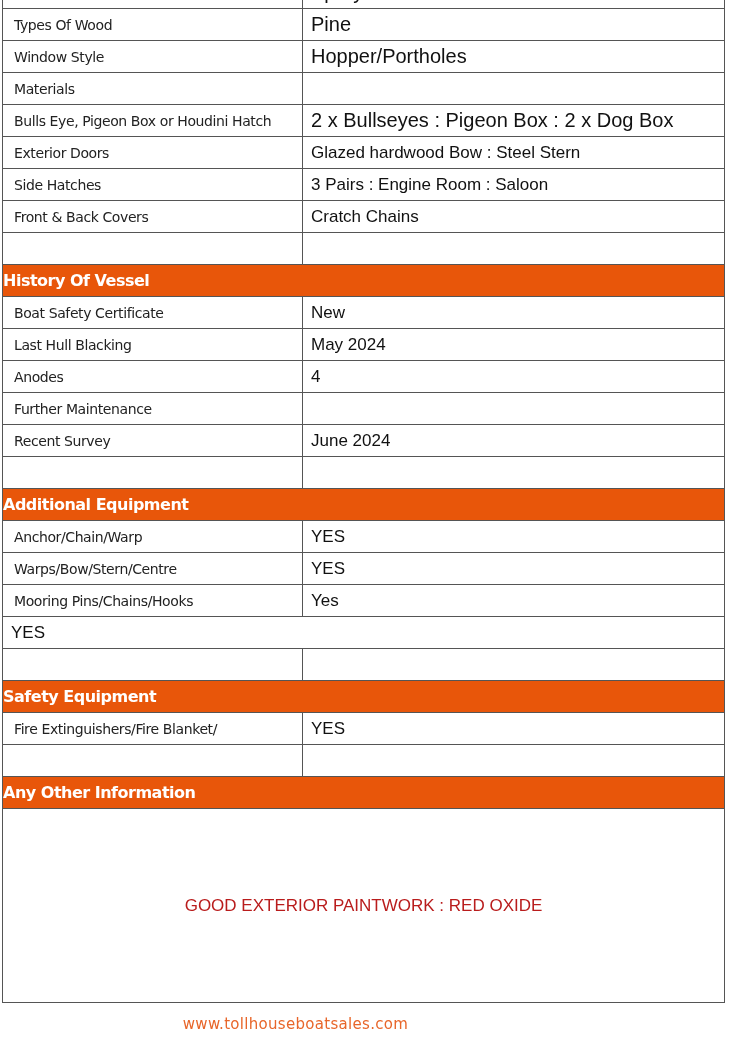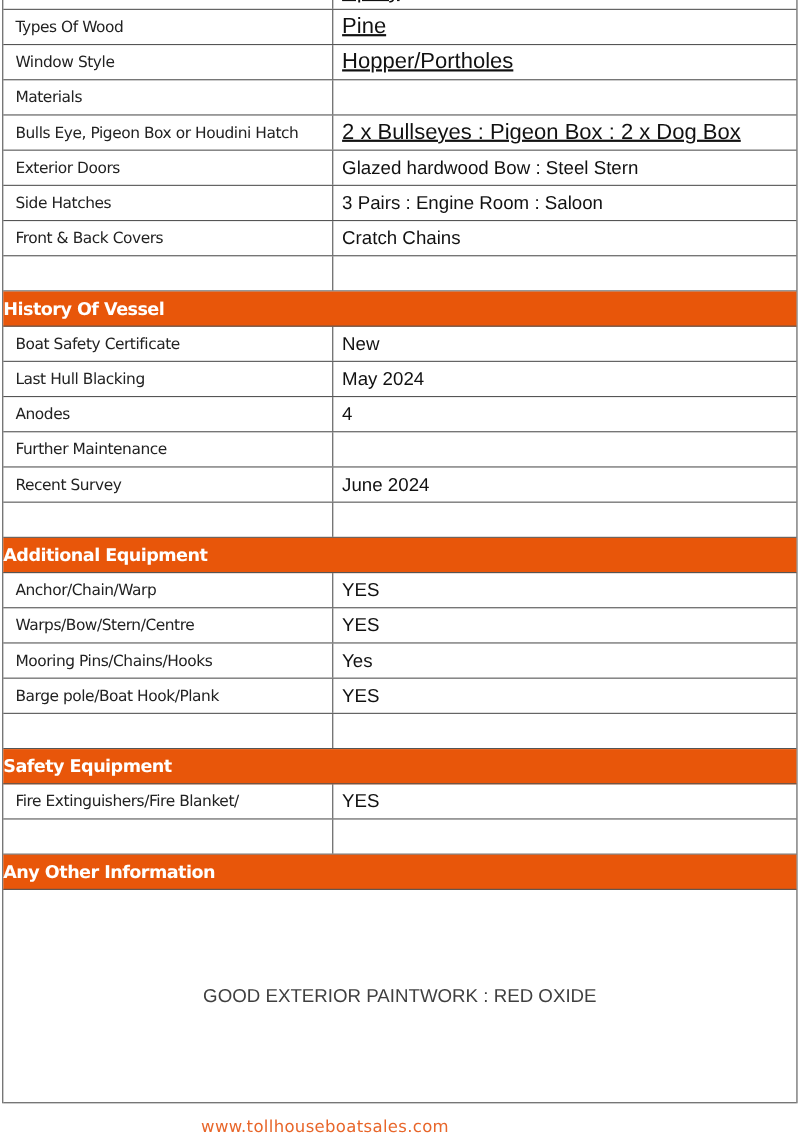--- a/index.html
+++ b/index.html
@@ -22,7 +22,7 @@
     font-family: "Liberation Sans", sans-serif; font-size: 17px; color: #111;
     display: flex; align-items: center; box-sizing: border-box;
   }
-  .value.big { font-size: 20px; text-decoration: underline; }
+  .value.big { font-size: 20px; }
   .section {
     height: 31px; background: #e8560a; border-bottom: 1px solid #555;
     display: flex; align-items: center; padding-left: 0;

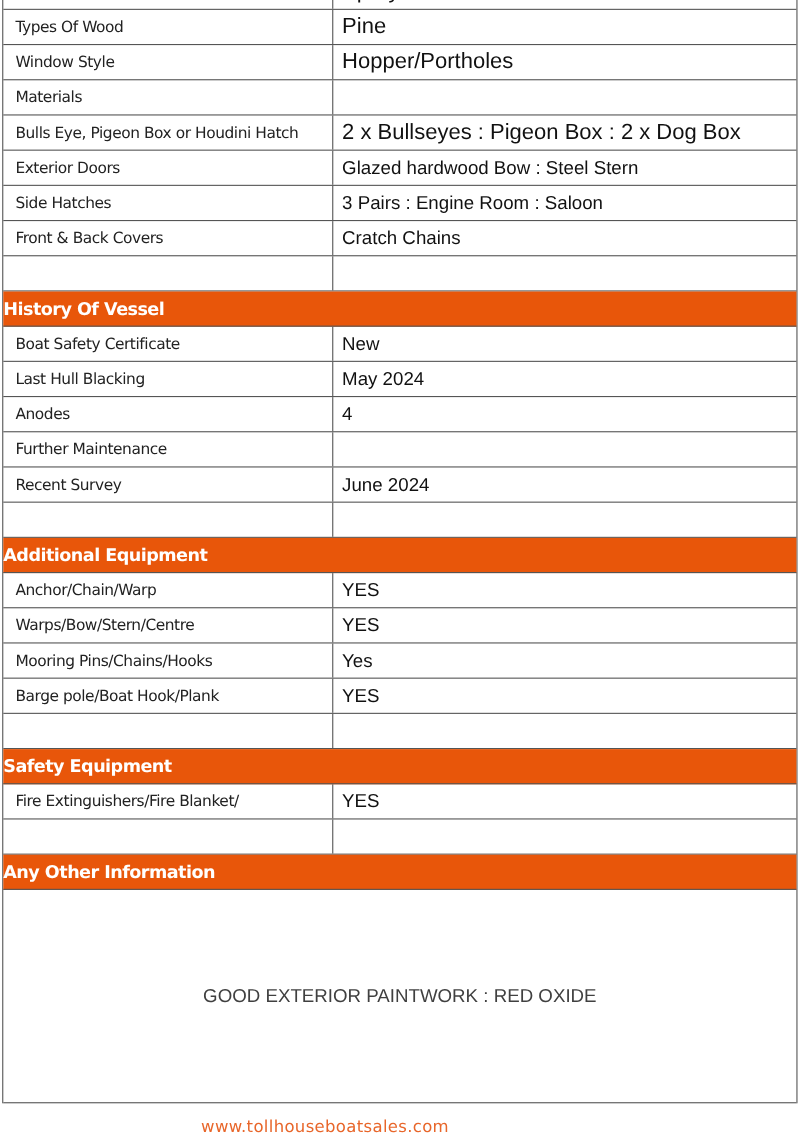--- a/index.html
+++ b/index.html
@@ -122,7 +122,6 @@
     <div class="value">Yes</div>
   </div>
   <div class="row">
-    <div class="label">Barge pole/Boat Hook/Plank</div>
     <div class="value">YES</div>
   </div>
   <div class="row">

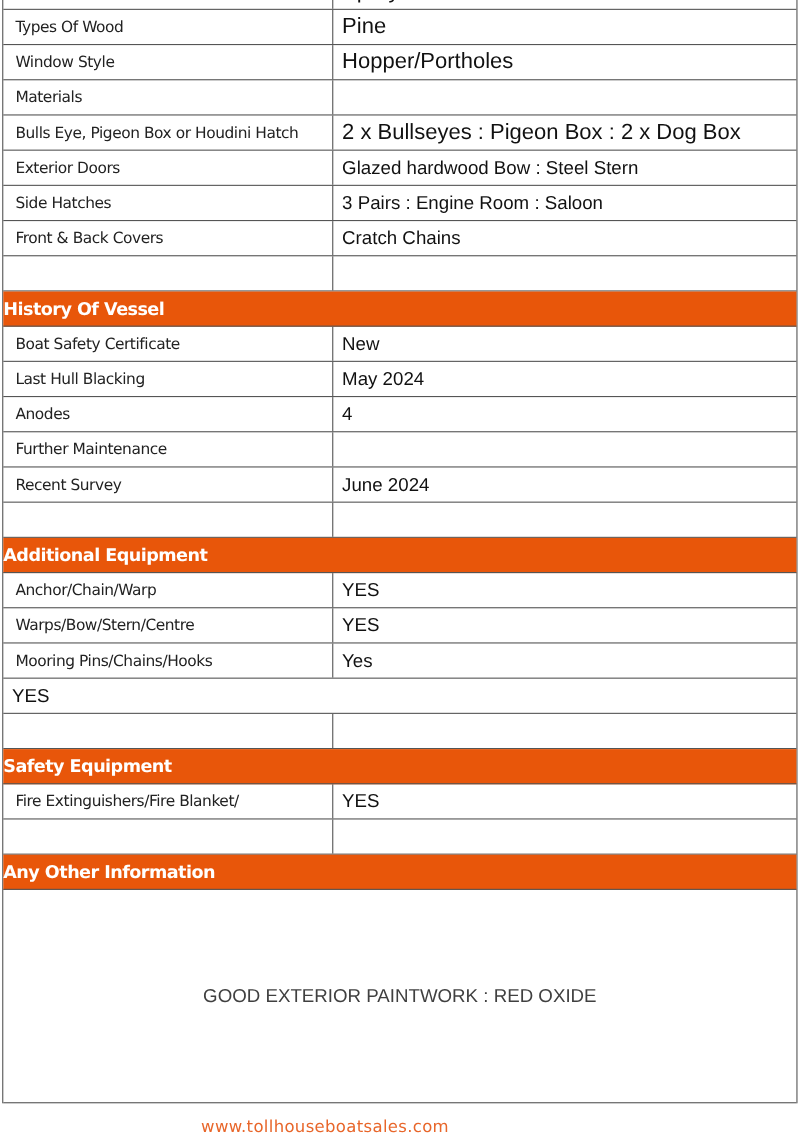--- a/index.html
+++ b/index.html
@@ -32,7 +32,7 @@
   .other-box {
     height: 193px; border-bottom: 1px solid #555;
     display: flex; align-items: center; justify-content: center;
-    font-family: "Liberation Sans", sans-serif; font-size: 17px; color: #404040;
+    font-family: "Liberation Sans", sans-serif; font-size: 17px; color: #b91c1c;
   }
   .footer {
     position: absolute; top: 1015px; left: 0; width: 591px; text-align: center;

